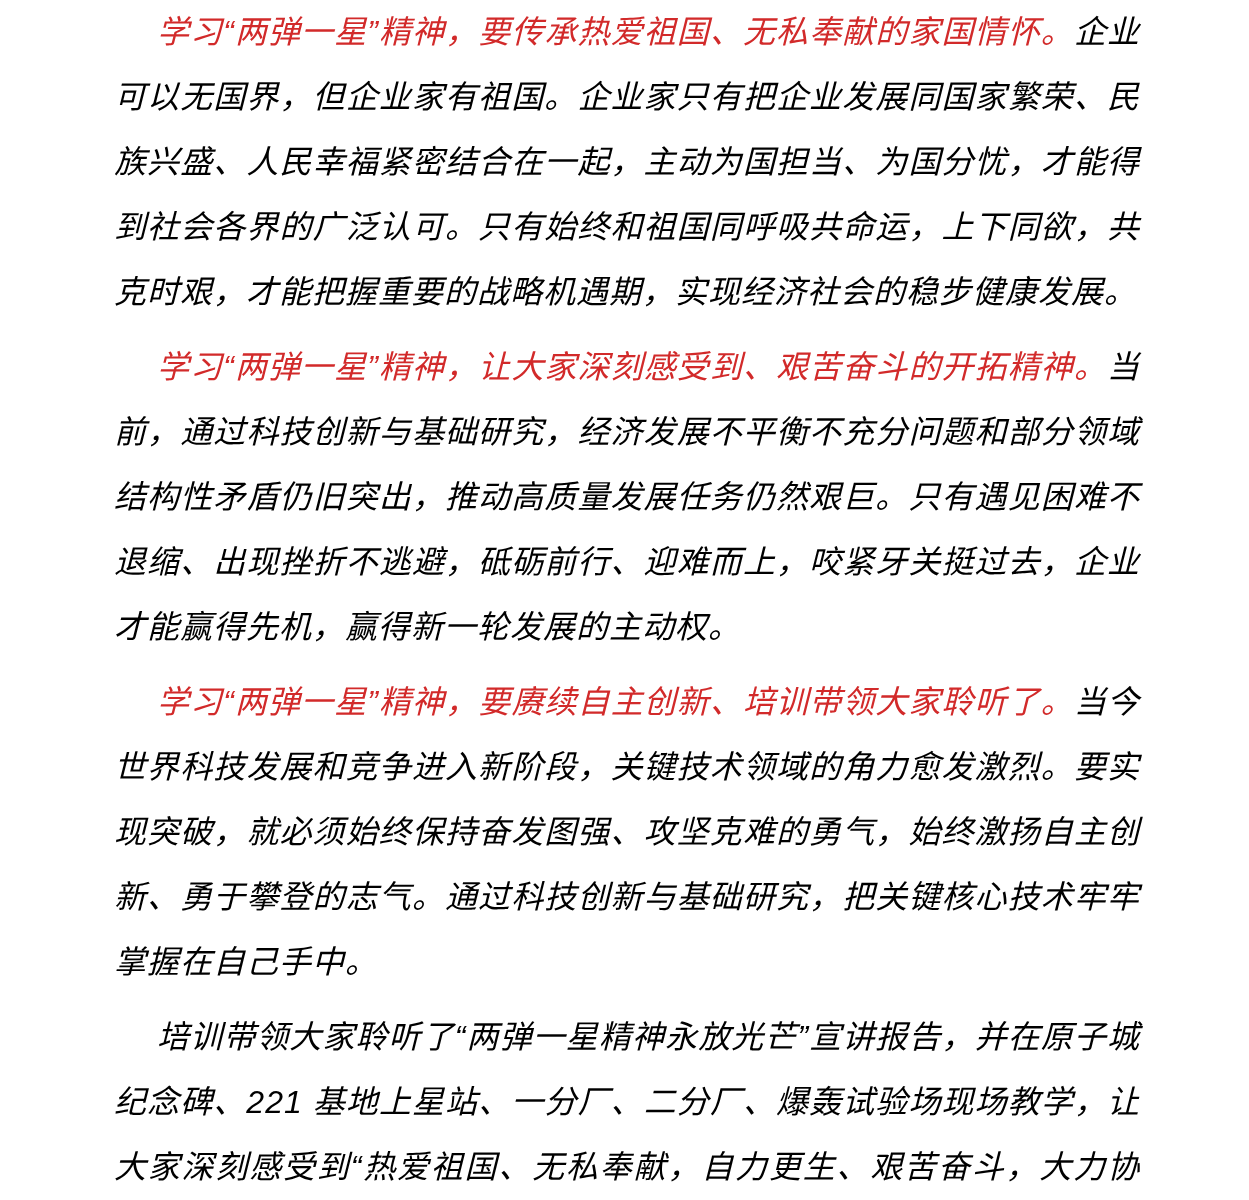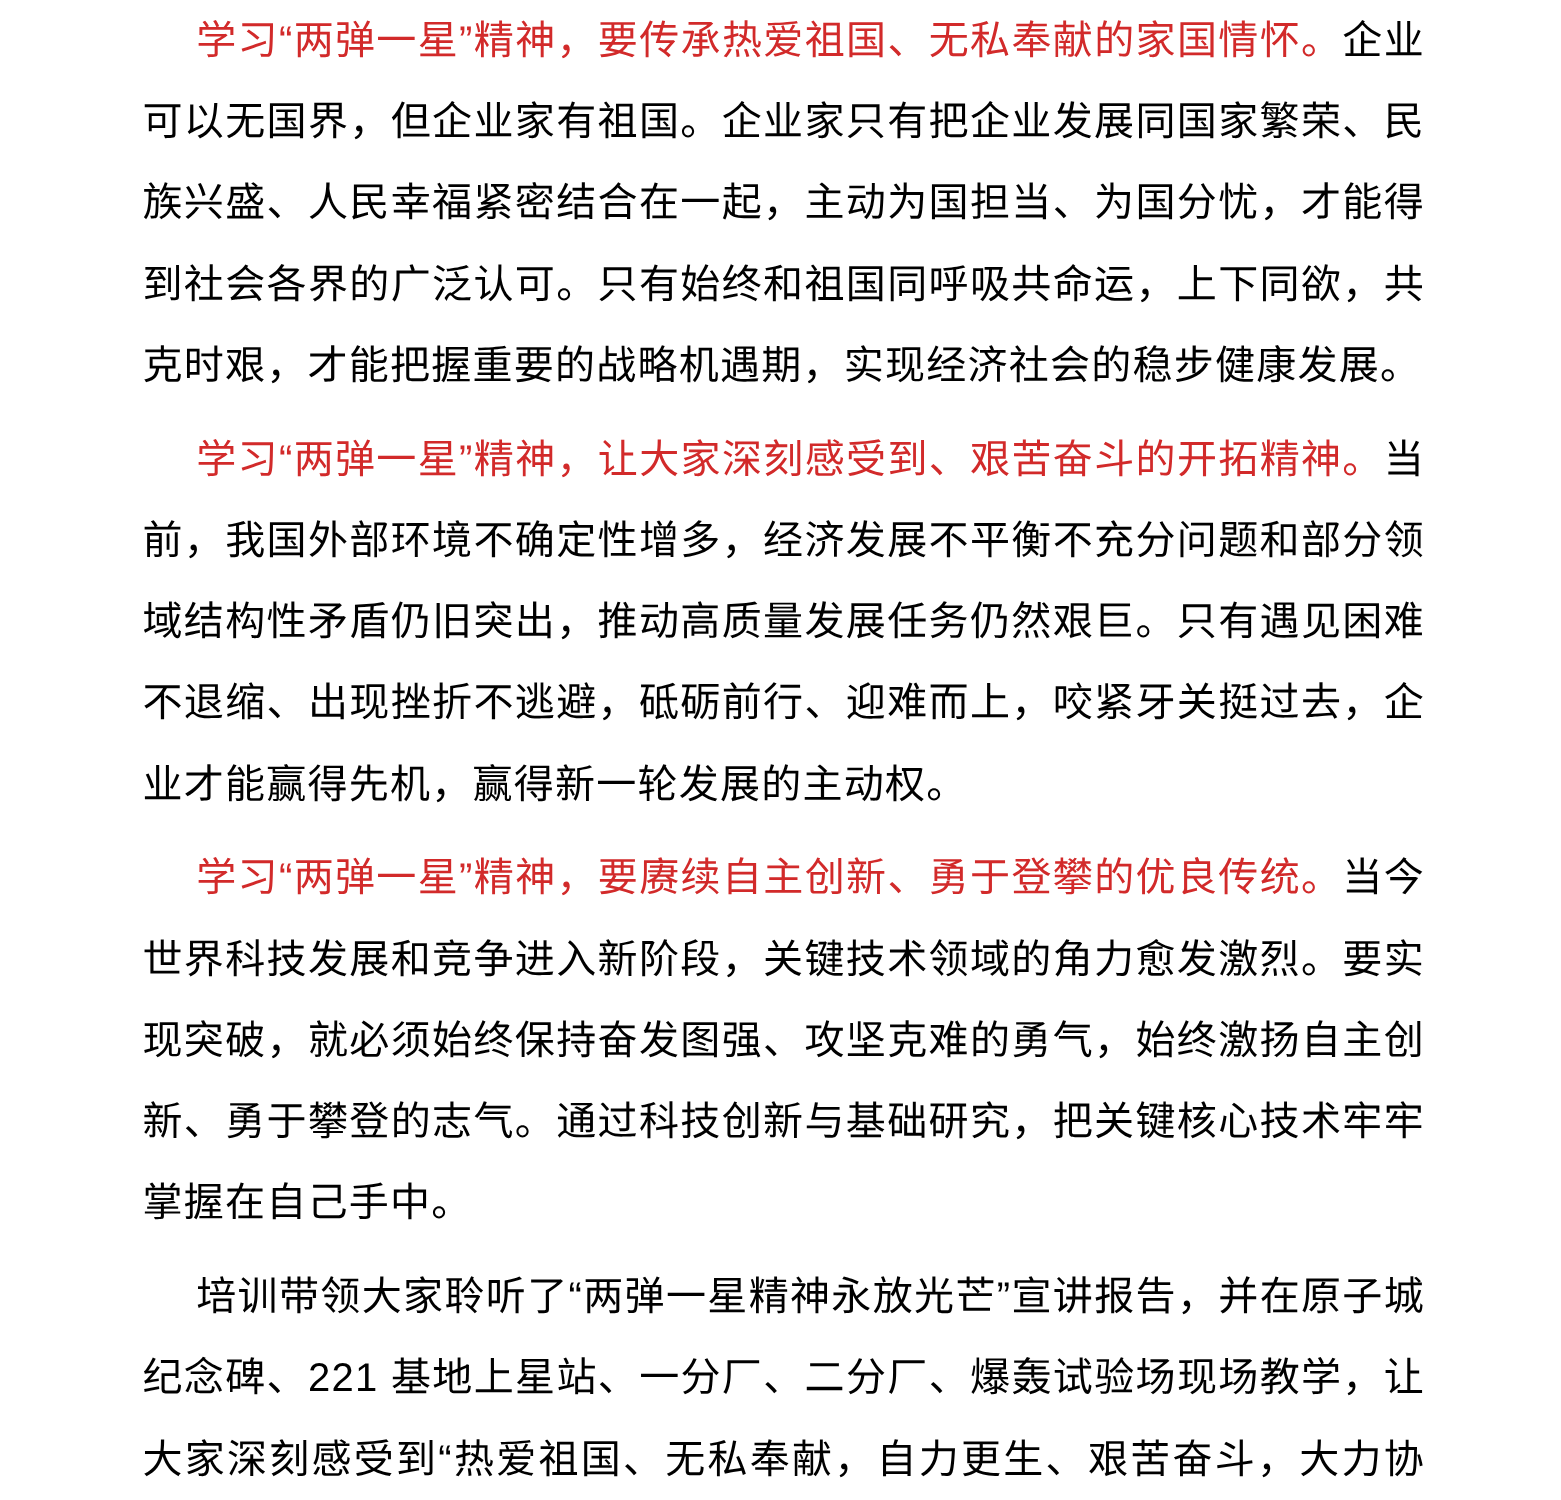--- a/index.html
+++ b/index.html
@@ -27,6 +27,7 @@
     width: 1021px;
     height: 1200px;
     background: var(--paper);
+    font-style: italic;
   }
   .doc-content {
     position: absolute;

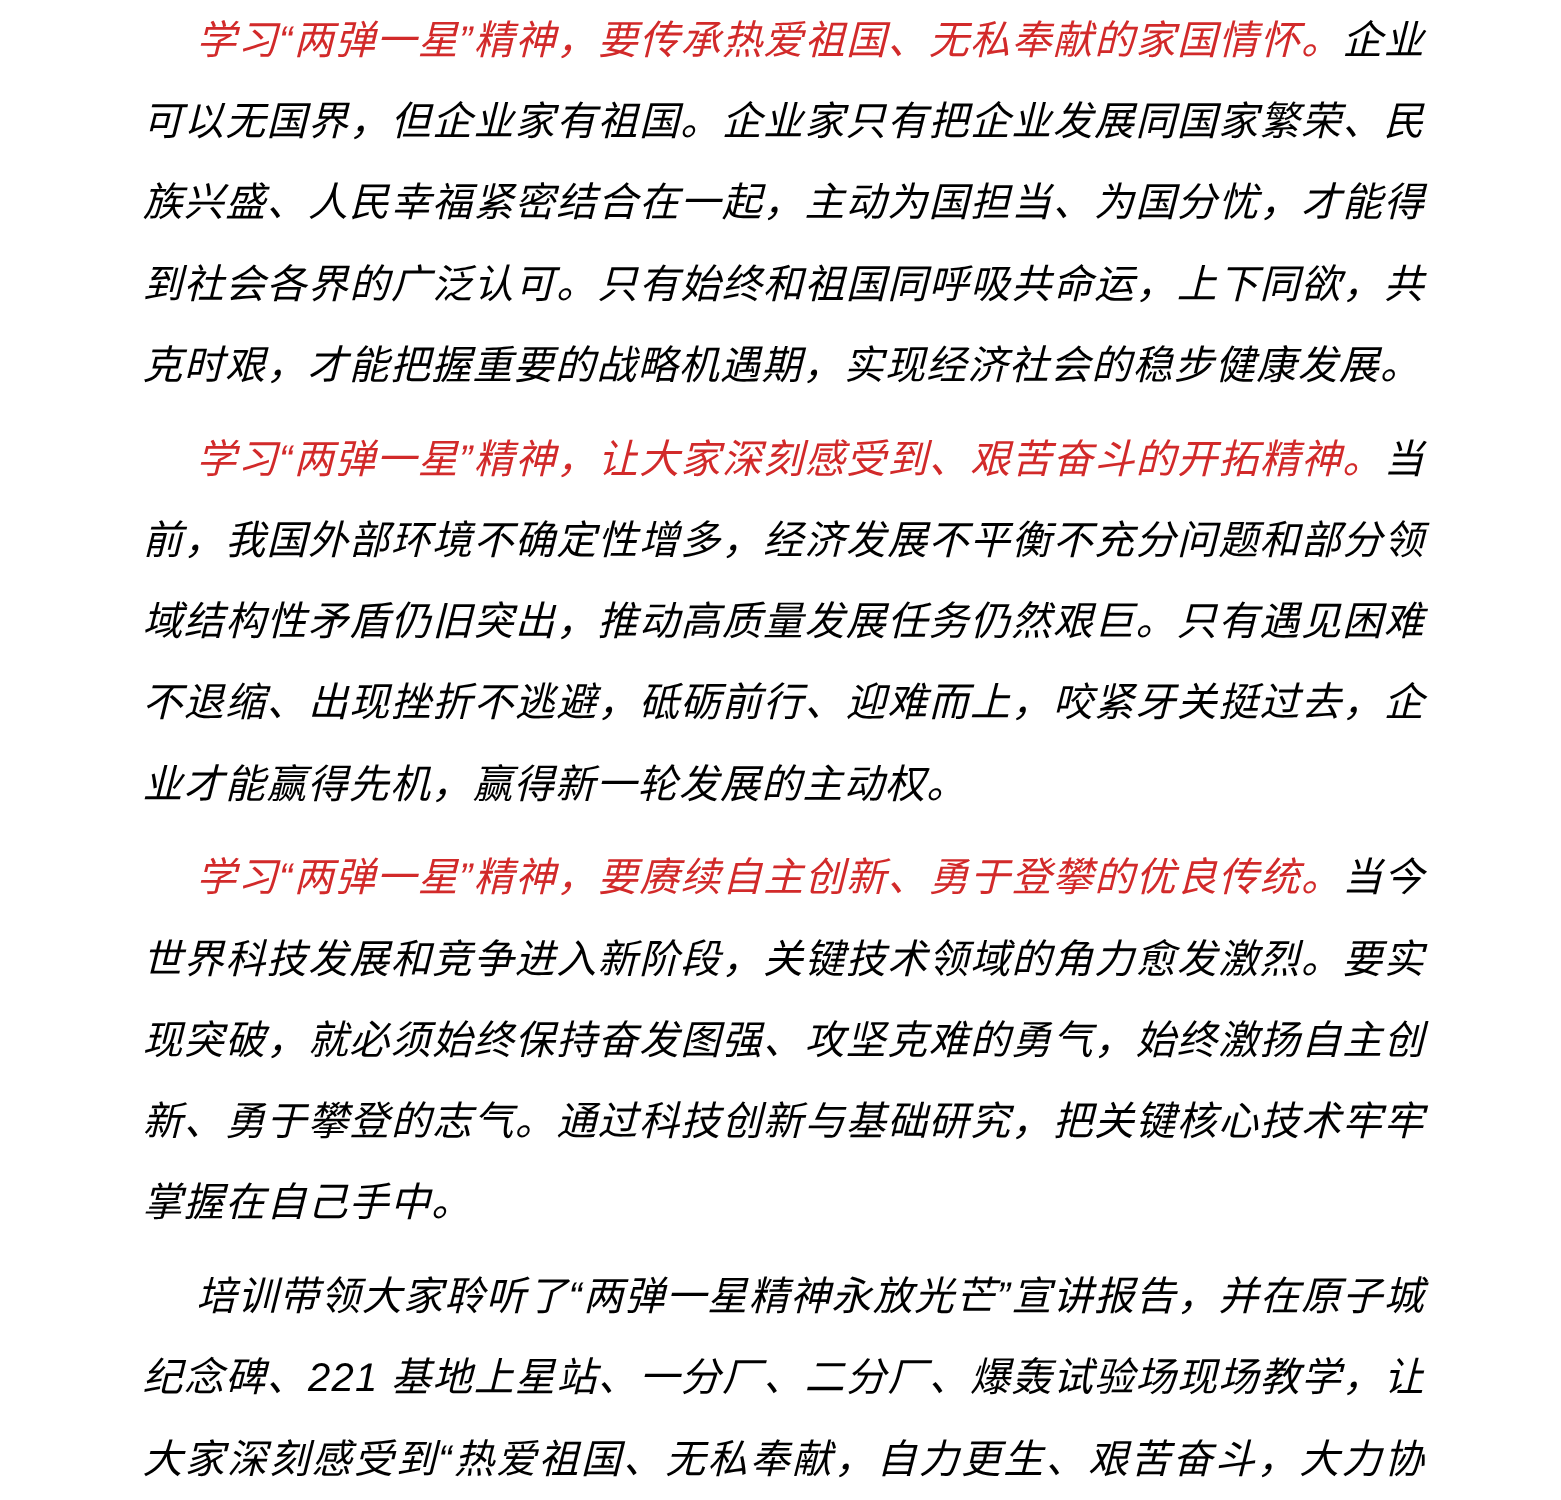--- a/index.html
+++ b/index.html
@@ -56,7 +56,7 @@
 <div class="doc-page">
   <div class="doc-content">
       <p class="para"><span class="lead">学习“两弹一星”精神，要传承热爱祖国、无私奉献的家国情怀。</span><span>企业可以无国界，但企业家有祖国。企业家只有把企业发展同国家繁荣、民族兴盛、人民幸福紧密结合在一起，主动为国担当、为国分忧，才能得到社会各界的广泛认可。只有始终和祖国同呼吸共命运，上下同欲，共克时艰，才能把握重要的战略机遇期，实现经济社会的稳步健康发展。</span></p>
-      <p class="para"><span class="lead">学习“两弹一星”精神，让大家深刻感受到、艰苦奋斗的开拓精神。</span><span>当前，我国外部环境不确定性增多，经济发展不平衡不充分问题和部分领域结构性矛盾仍旧突出，推动高质量发展任务仍然艰巨。只有遇见困难不退缩、出现挫折不逃避，砥砺前行、迎难而上，咬紧牙关挺过去，企业才能赢得先机，赢得新一轮发展的主动权。</span></p>
+      <p class="para"><span class="lead">学习“两弹一星”精神，让大家深刻感受到、艰苦奋斗的开拓精神。</span><span>当前，通过科技创新与基础研究，经济发展不平衡不充分问题和部分领域结构性矛盾仍旧突出，推动高质量发展任务仍然艰巨。只有遇见困难不退缩、出现挫折不逃避，砥砺前行、迎难而上，咬紧牙关挺过去，企业才能赢得先机，赢得新一轮发展的主动权。</span></p>
       <p class="para"><span class="lead">学习“两弹一星”精神，要赓续自主创新、勇于登攀的优良传统。</span><span>当今世界科技发展和竞争进入新阶段，关键技术领域的角力愈发激烈。要实现突破，就必须始终保持奋发图强、攻坚克难的勇气，始终激扬自主创新、勇于攀登的志气。通过科技创新与基础研究，把关键核心技术牢牢掌握在自己手中。</span></p>
       <p class="para"><span>培训带领大家聆听了“两弹一星精神永放光芒”宣讲报告，并在原子城纪念碑、221 基地上星站、一分厂、二分厂、爆轰试验场现场教学，让大家深刻感受到“热爱祖国、无私奉献，自力更生、艰苦奋斗，大力协同、勇于登攀”的“两弹一星”精神，鼓舞和激励广大民营企业家投身建设中国特色社会主义事业。</span></p>
     </div>

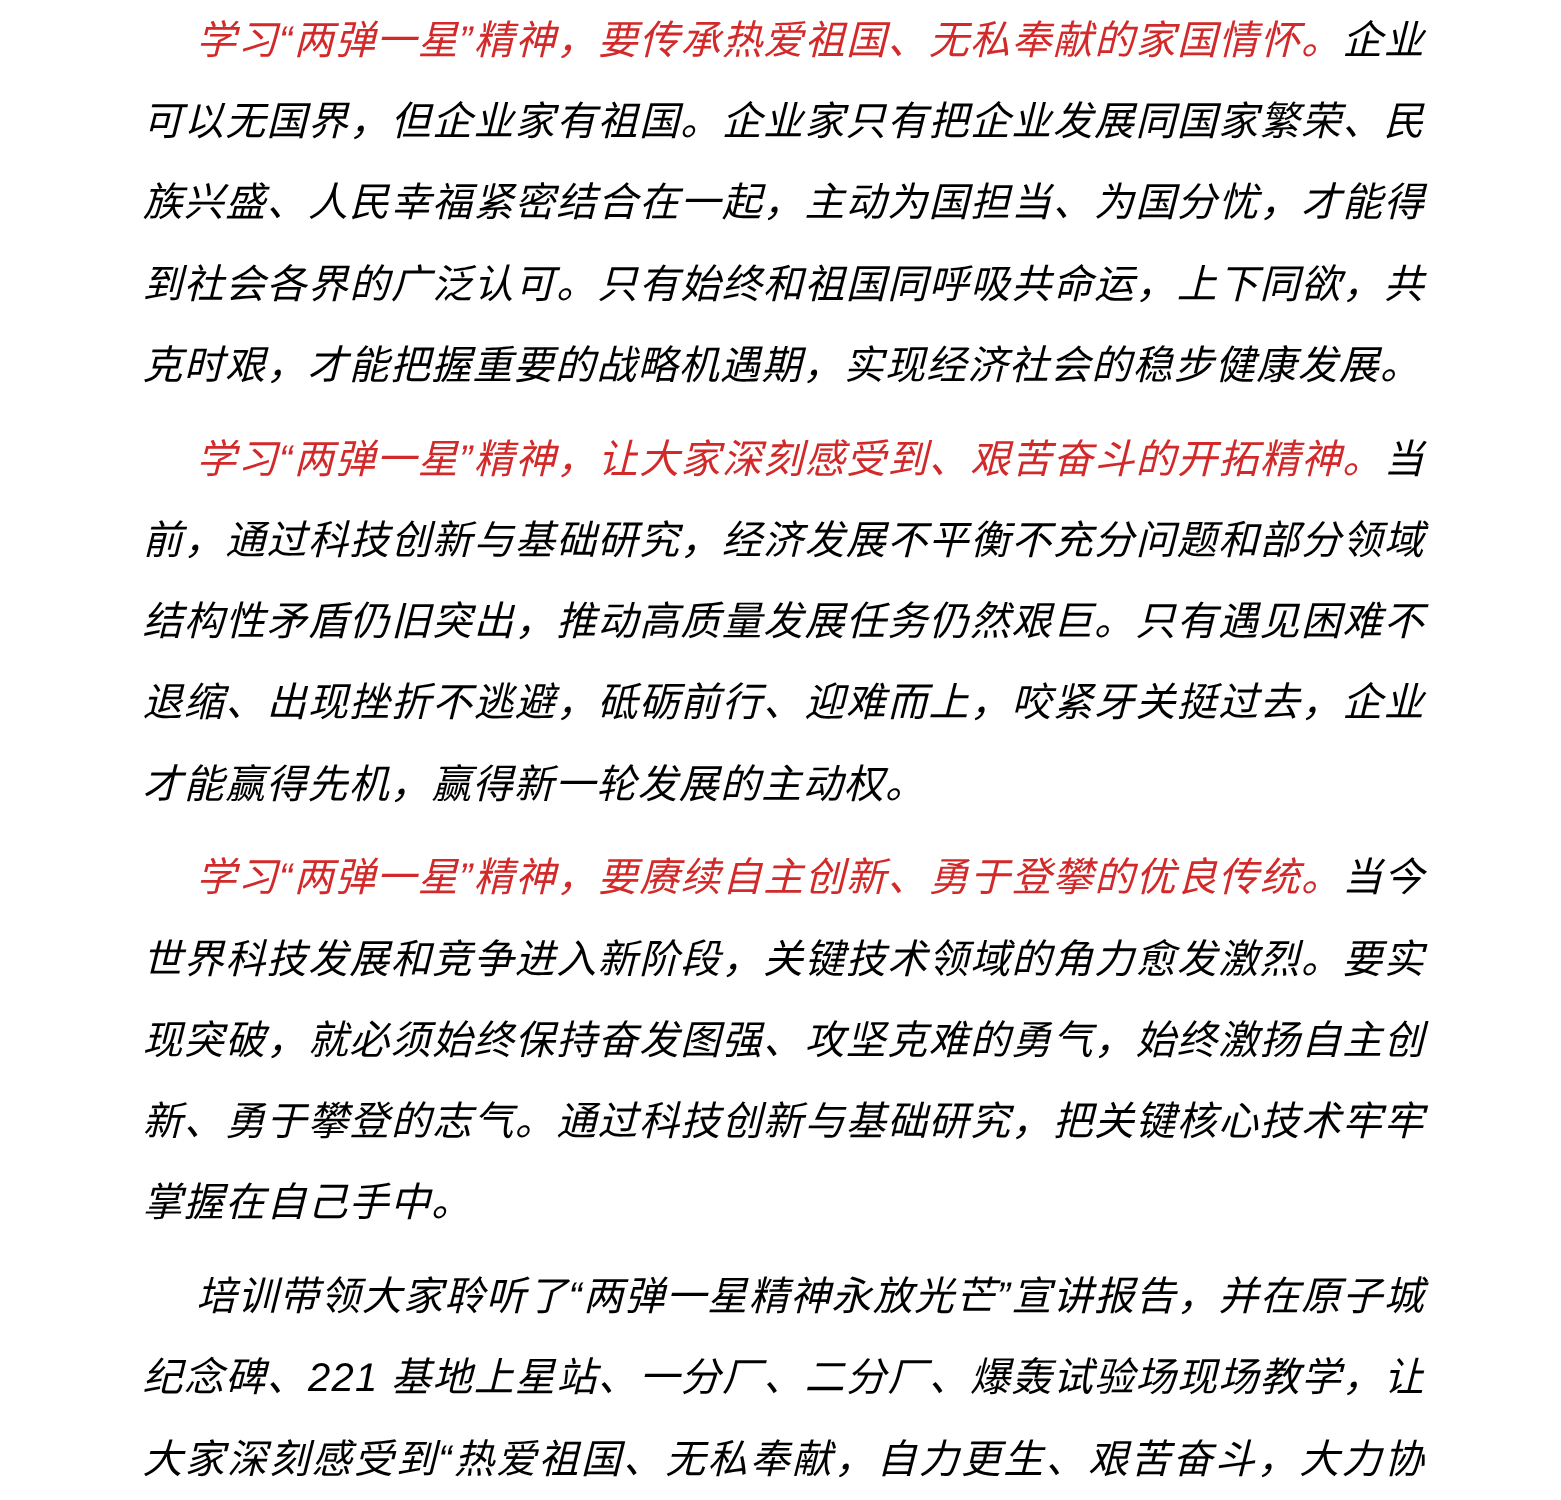--- a/index.html
+++ b/index.html
@@ -57,7 +57,7 @@
   <div class="doc-content">
       <p class="para"><span class="lead">学习“两弹一星”精神，要传承热爱祖国、无私奉献的家国情怀。</span><span>企业可以无国界，但企业家有祖国。企业家只有把企业发展同国家繁荣、民族兴盛、人民幸福紧密结合在一起，主动为国担当、为国分忧，才能得到社会各界的广泛认可。只有始终和祖国同呼吸共命运，上下同欲，共克时艰，才能把握重要的战略机遇期，实现经济社会的稳步健康发展。</span></p>
       <p class="para"><span class="lead">学习“两弹一星”精神，让大家深刻感受到、艰苦奋斗的开拓精神。</span><span>当前，通过科技创新与基础研究，经济发展不平衡不充分问题和部分领域结构性矛盾仍旧突出，推动高质量发展任务仍然艰巨。只有遇见困难不退缩、出现挫折不逃避，砥砺前行、迎难而上，咬紧牙关挺过去，企业才能赢得先机，赢得新一轮发展的主动权。</span></p>
-      <p class="para"><span class="lead">学习“两弹一星”精神，要赓续自主创新、勇于登攀的优良传统。</span><span>当今世界科技发展和竞争进入新阶段，关键技术领域的角力愈发激烈。要实现突破，就必须始终保持奋发图强、攻坚克难的勇气，始终激扬自主创新、勇于攀登的志气。通过科技创新与基础研究，把关键核心技术牢牢掌握在自己手中。</span></p>
+      <p class="para"><span class="lead">学习“两弹一星”精神，要赓续自主创新、培训带领大家聆听了。</span><span>当今世界科技发展和竞争进入新阶段，关键技术领域的角力愈发激烈。要实现突破，就必须始终保持奋发图强、攻坚克难的勇气，始终激扬自主创新、勇于攀登的志气。通过科技创新与基础研究，把关键核心技术牢牢掌握在自己手中。</span></p>
       <p class="para"><span>培训带领大家聆听了“两弹一星精神永放光芒”宣讲报告，并在原子城纪念碑、221 基地上星站、一分厂、二分厂、爆轰试验场现场教学，让大家深刻感受到“热爱祖国、无私奉献，自力更生、艰苦奋斗，大力协同、勇于登攀”的“两弹一星”精神，鼓舞和激励广大民营企业家投身建设中国特色社会主义事业。</span></p>
     </div>
 </div>

